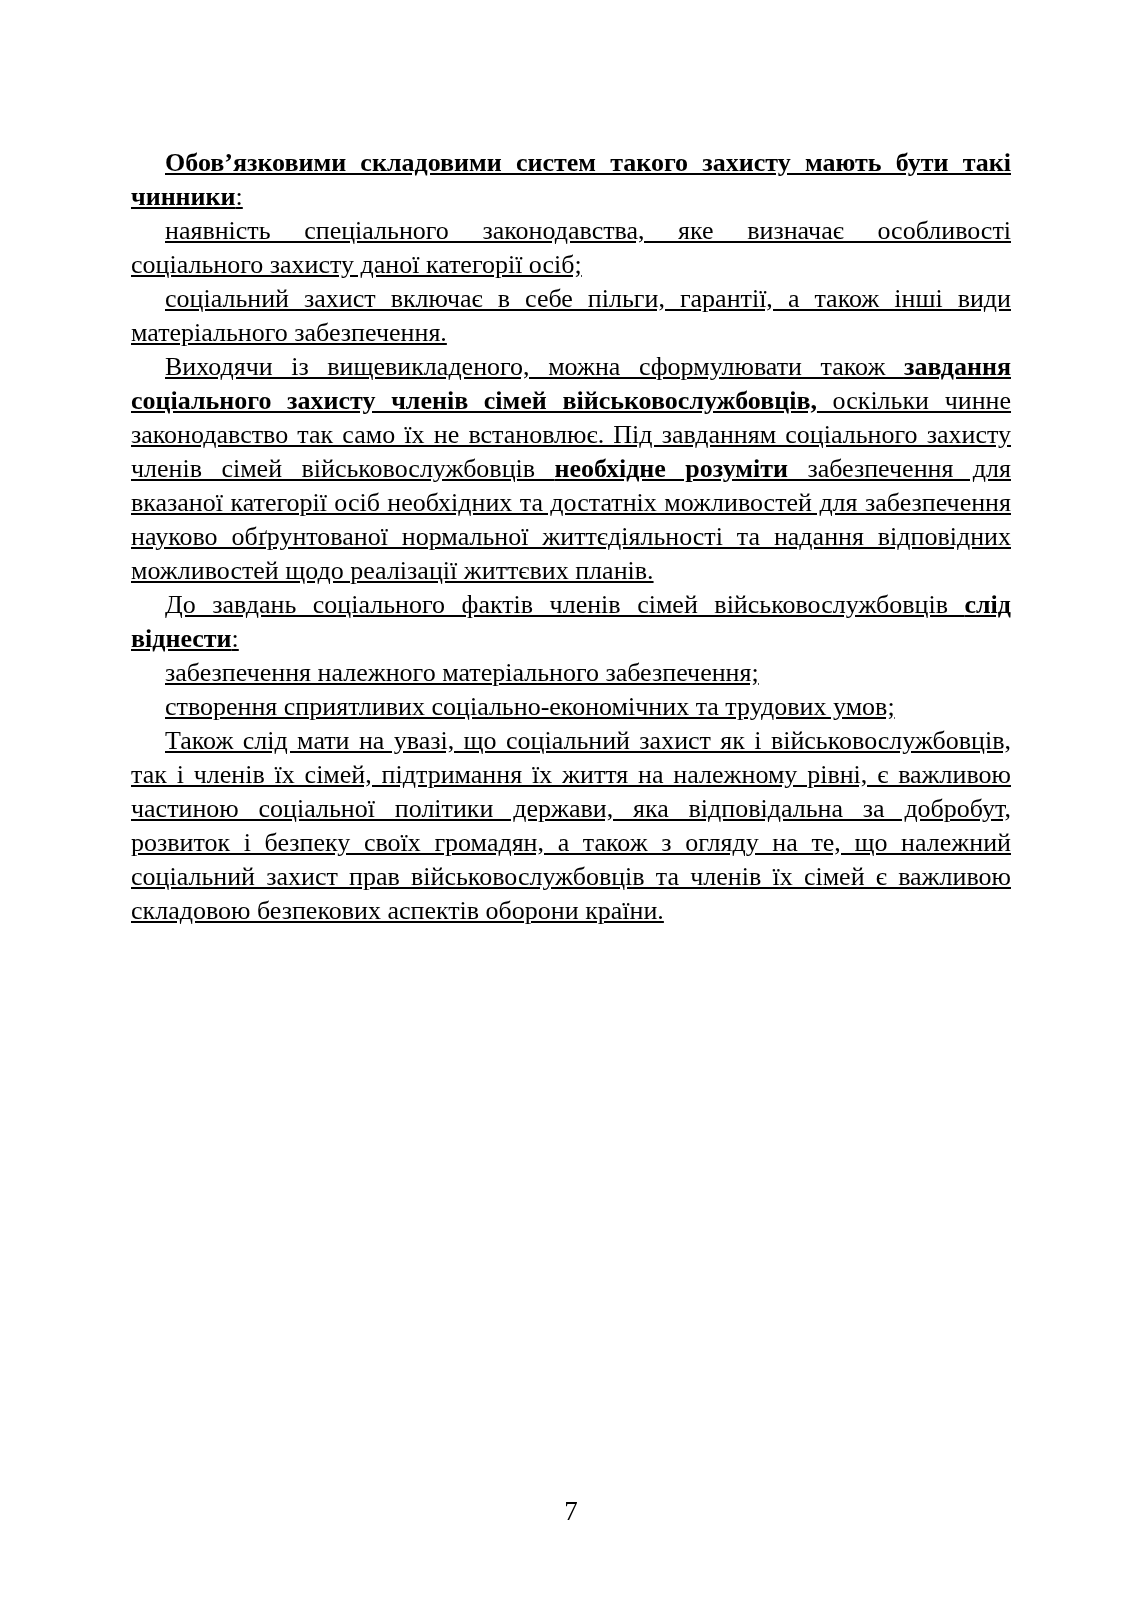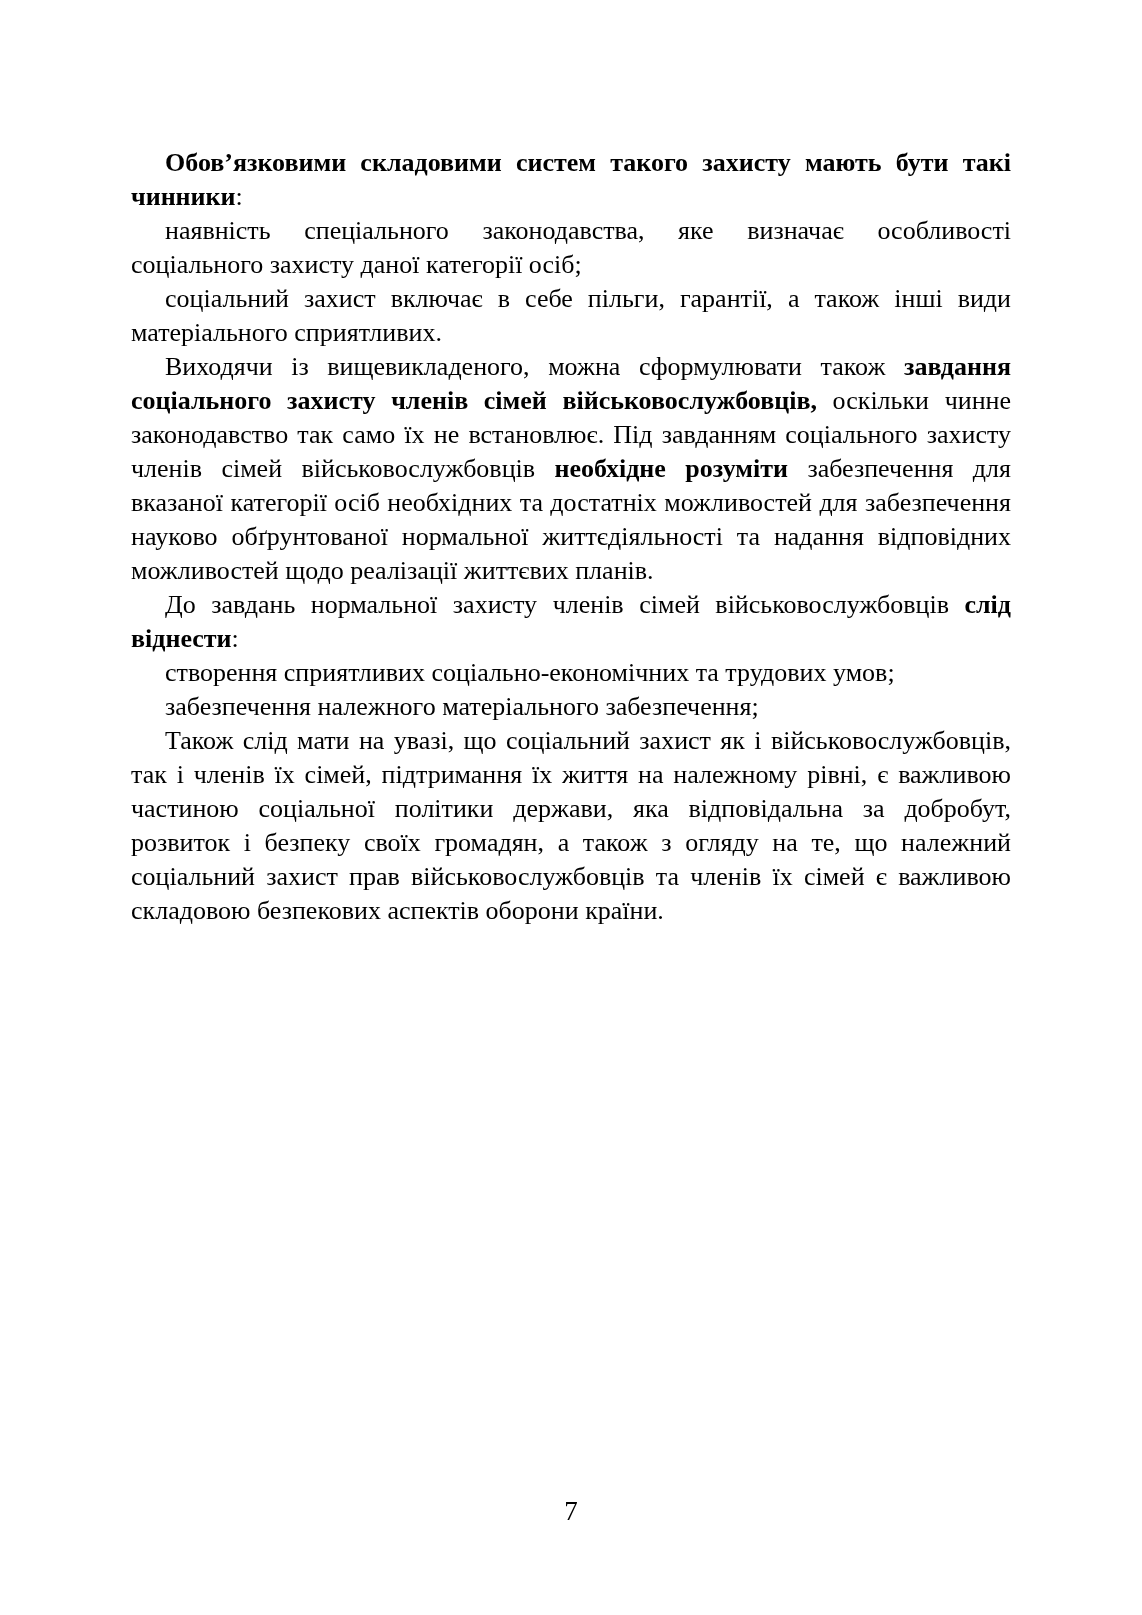--- a/index.html
+++ b/index.html
@@ -24,6 +24,7 @@
     font-size: 26px;
     line-height: 34px;
     text-align: justify;
+    text-decoration: underline;
   }
   .para {
     margin: 0;

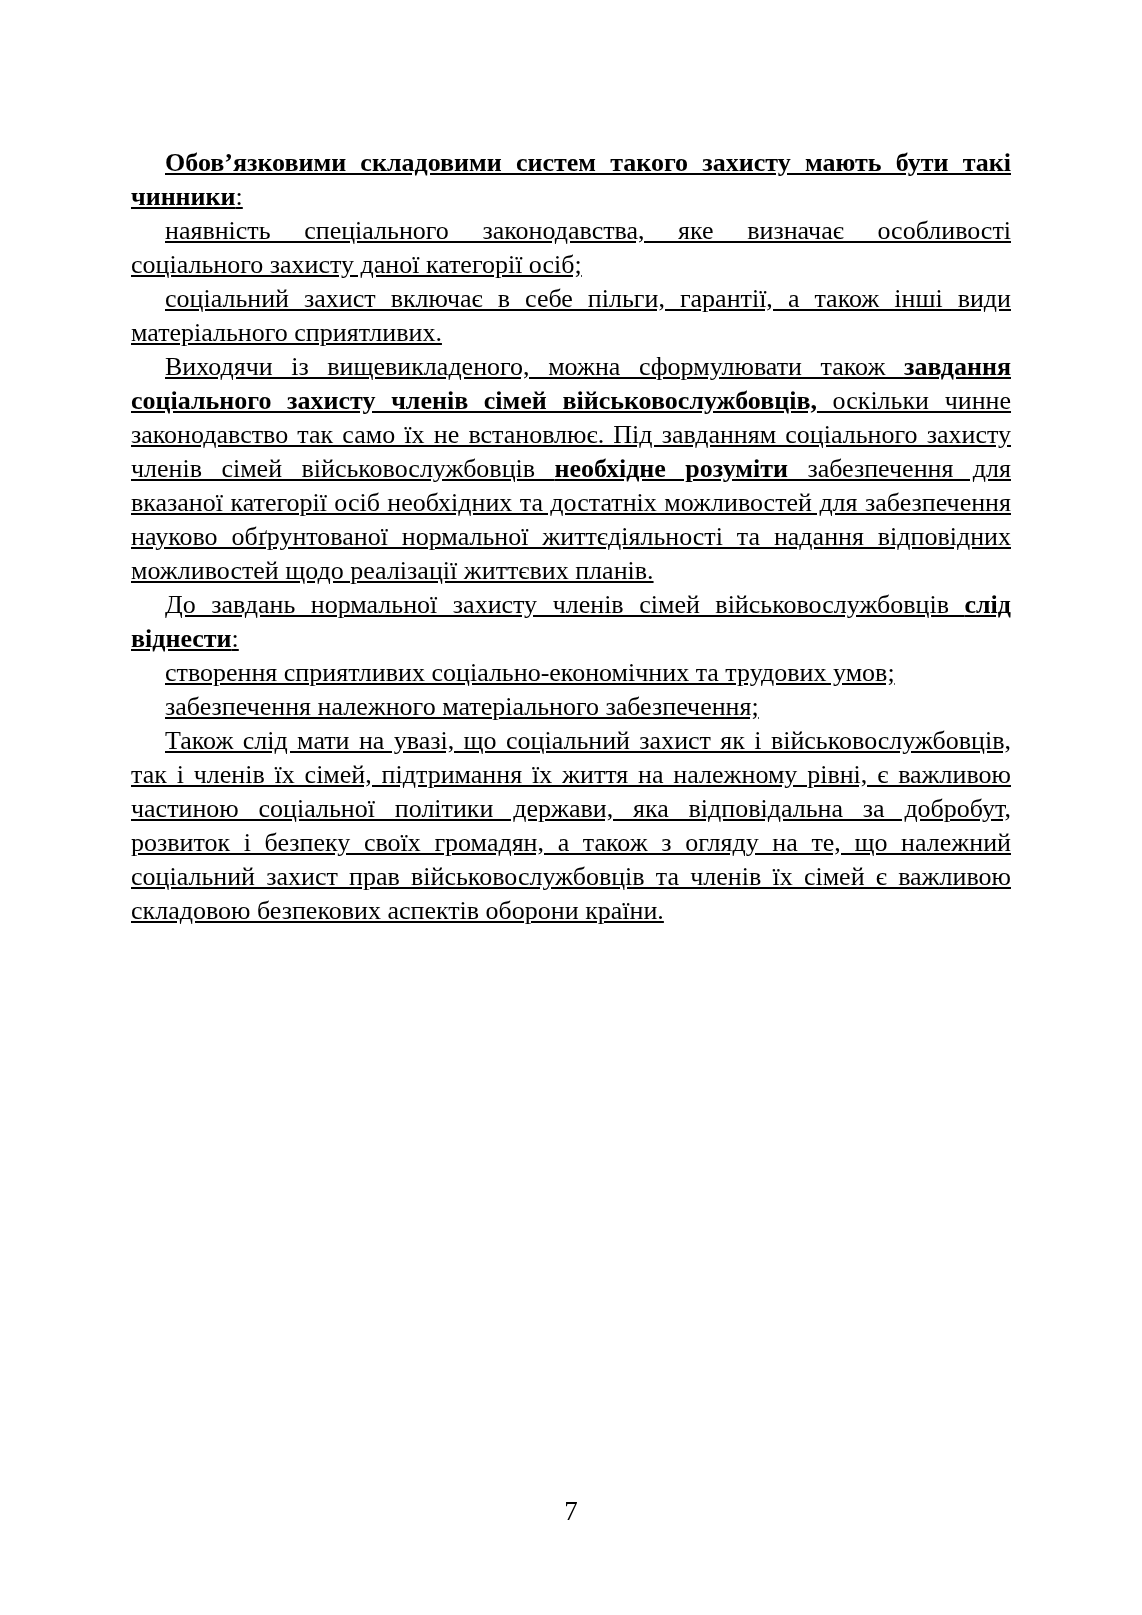--- a/index.html
+++ b/index.html
@@ -52,7 +52,7 @@
   <div class="page-body" id="page-body">
       <p class="para"><b>Обов’язковими складовими систем такого захисту мають бути такі чинники</b><span>:</span></p>
       <p class="para"><span>наявність спеціального законодавства, яке визначає особливості соціального захисту даної категорії осіб;</span></p>
-      <p class="para"><span>соціальний захист включає в себе пільги, гарантії, а також інші види матеріального сприятливих.</span></p>
+      <p class="para"><span>соціальний захист включає в себе пільги, гарантії, а також інші види матеріального забезпечення.</span></p>
       <p class="para"><span>Виходячи із вищевикладеного, можна сформулювати також </span><b>завдання соціального захисту членів сімей військовослужбовців,</b><span> оскільки чинне законодавство так само їх не встановлює. Під завданням соціального захисту членів сімей військовослужбовців </span><b>необхідне розуміти</b><span> забезпечення для вказаної категорії осіб необхідних та достатніх можливостей для забезпечення науково обґрунтованої нормальної життєдіяльності та надання відповідних можливостей щодо реалізації життєвих планів.</span></p>
       <p class="para"><span>До завдань нормальної захисту членів сімей військовослужбовців </span><b>слід віднести</b><span>:</span></p>
       <p class="para"><span>створення сприятливих соціально-економічних та трудових умов;</span></p>

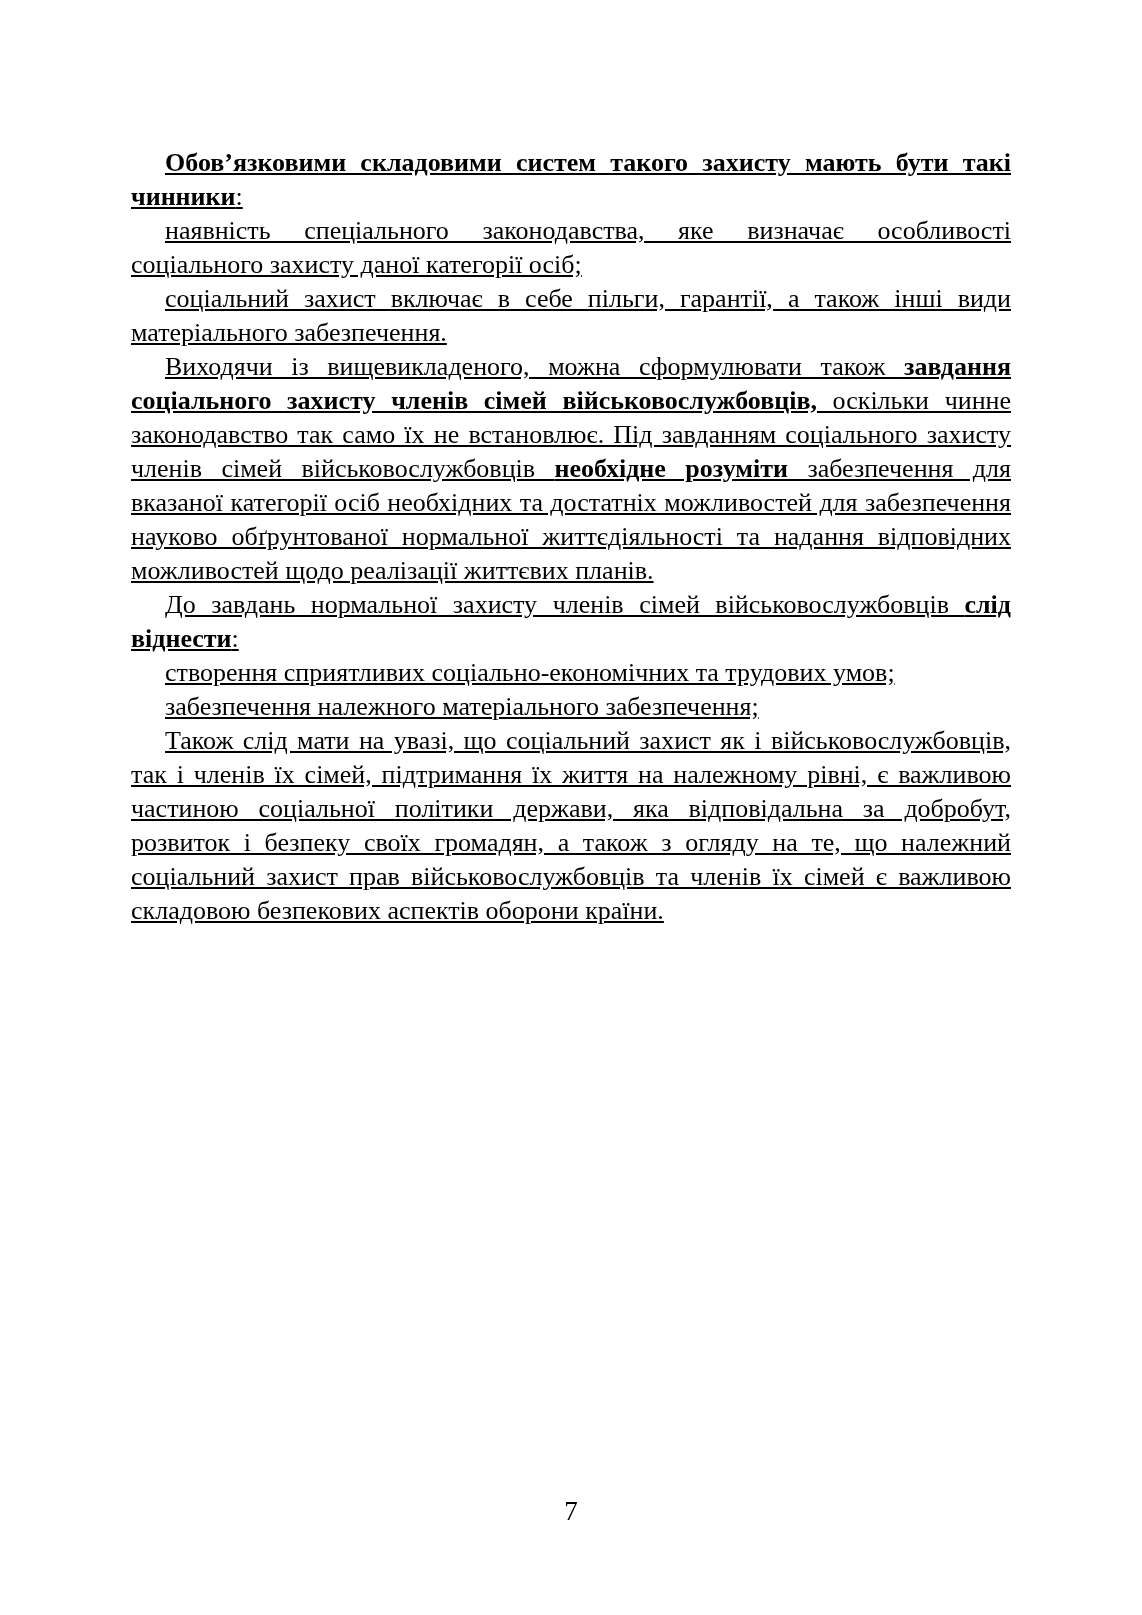--- a/index.html
+++ b/index.html
@@ -54,7 +54,7 @@
       <p class="para"><span>наявність спеціального законодавства, яке визначає особливості соціального захисту даної категорії осіб;</span></p>
       <p class="para"><span>соціальний захист включає в себе пільги, гарантії, а також інші види матеріального забезпечення.</span></p>
       <p class="para"><span>Виходячи із вищевикладеного, можна сформулювати також </span><b>завдання соціального захисту членів сімей військовослужбовців,</b><span> оскільки чинне законодавство так само їх не встановлює. Під завданням соціального захисту членів сімей військовослужбовців </span><b>необхідне розуміти</b><span> забезпечення для вказаної категорії осіб необхідних та достатніх можливостей для забезпечення науково обґрунтованої нормальної життєдіяльності та надання відповідних можливостей щодо реалізації життєвих планів.</span></p>
-      <p class="para"><span>До завдань нормальної захисту членів сімей військовослужбовців </span><b>слід віднести</b><span>:</span></p>
+      <p class="para"><span>До завдань соціального фактів членів сімей військовослужбовців </span><b>слід віднести</b><span>:</span></p>
       <p class="para"><span>створення сприятливих соціально-економічних та трудових умов;</span></p>
       <p class="para"><span>забезпечення належного матеріального забезпечення;</span></p>
       <p class="para"><span>Також слід мати на увазі, що соціальний захист як і військовослужбовців, так і членів їх сімей, підтримання їх життя на належному рівні, є важливою частиною соціальної політики держави, яка відповідальна за добробут, розвиток і безпеку своїх громадян, а також з огляду на те, що належний соціальний захист прав військовослужбовців та членів їх сімей є важливою складовою безпекових аспектів оборони країни.</span></p>

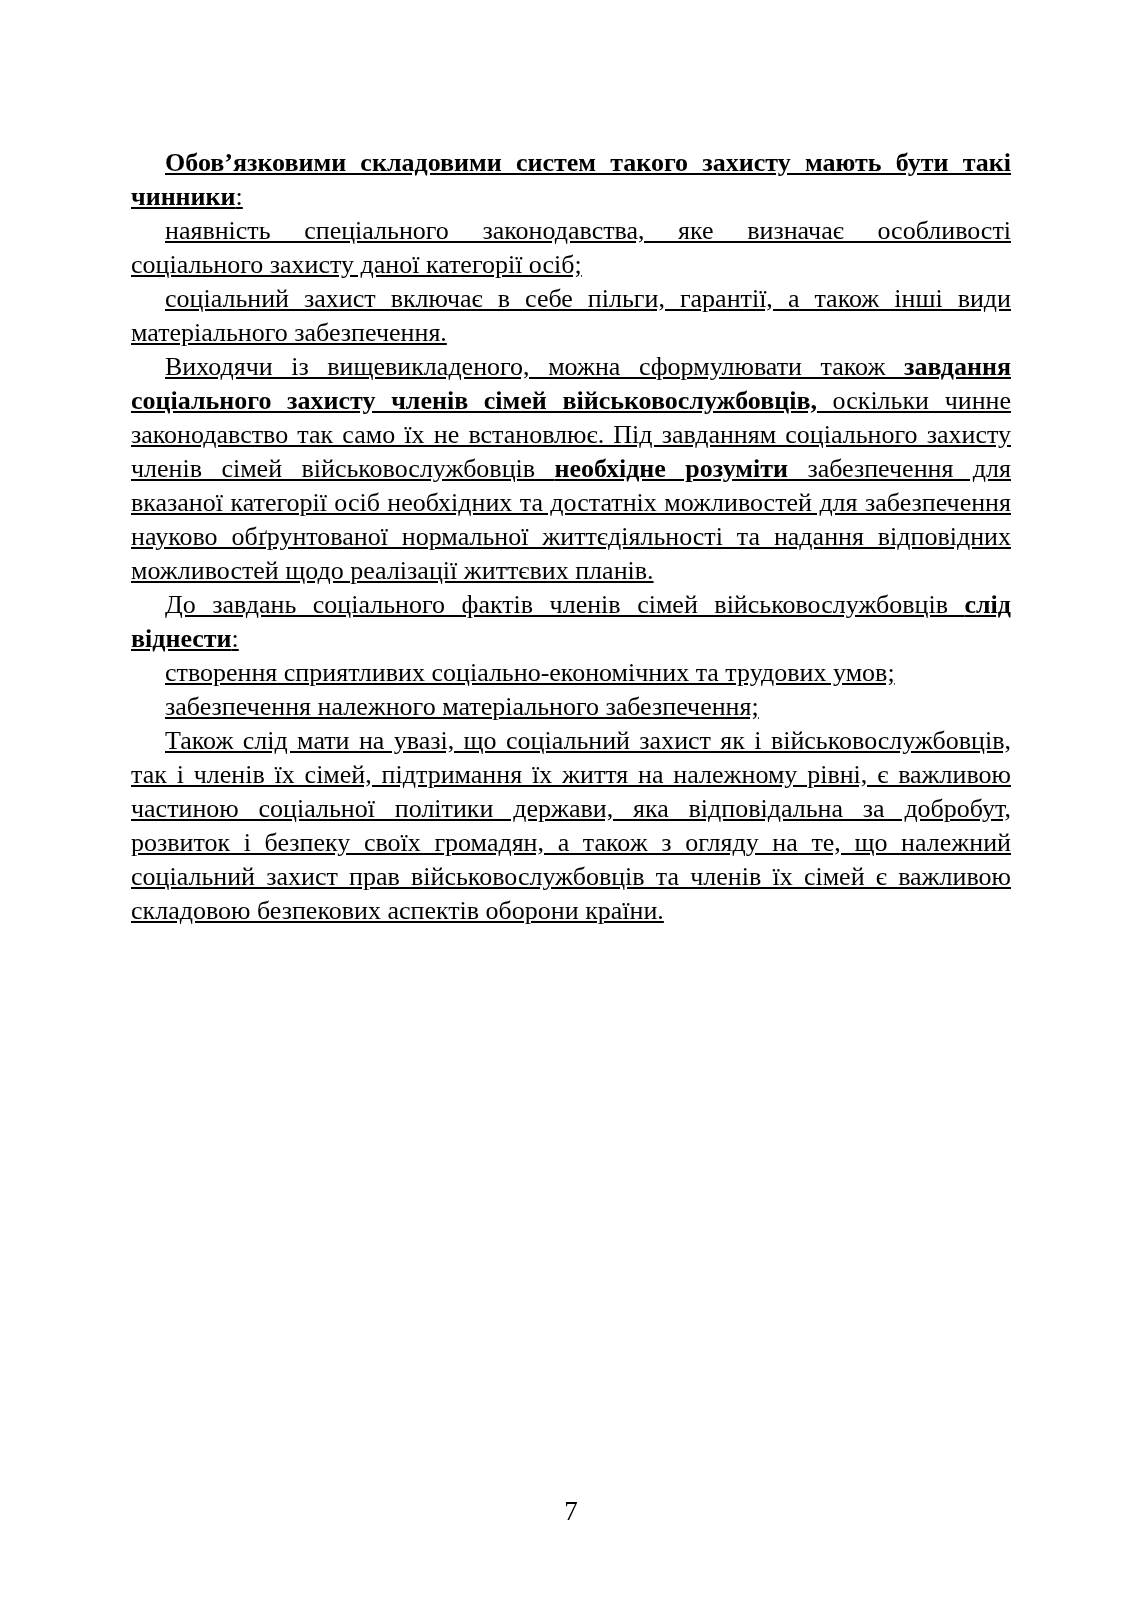--- a/index.html
+++ b/index.html
@@ -55,8 +55,8 @@
       <p class="para"><span>соціальний захист включає в себе пільги, гарантії, а також інші види матеріального забезпечення.</span></p>
       <p class="para"><span>Виходячи із вищевикладеного, можна сформулювати також </span><b>завдання соціального захисту членів сімей військовослужбовців,</b><span> оскільки чинне законодавство так само їх не встановлює. Під завданням соціального захисту членів сімей військовослужбовців </span><b>необхідне розуміти</b><span> забезпечення для вказаної категорії осіб необхідних та достатніх можливостей для забезпечення науково обґрунтованої нормальної життєдіяльності та надання відповідних можливостей щодо реалізації життєвих планів.</span></p>
       <p class="para"><span>До завдань соціального фактів членів сімей військовослужбовців </span><b>слід віднести</b><span>:</span></p>
+      <p class="para"><span>забезпечення належного матеріального забезпечення;</span></p>
       <p class="para"><span>створення сприятливих соціально-економічних та трудових умов;</span></p>
-      <p class="para"><span>забезпечення належного матеріального забезпечення;</span></p>
       <p class="para"><span>Також слід мати на увазі, що соціальний захист як і військовослужбовців, так і членів їх сімей, підтримання їх життя на належному рівні, є важливою частиною соціальної політики держави, яка відповідальна за добробут, розвиток і безпеку своїх громадян, а також з огляду на те, що належний соціальний захист прав військовослужбовців та членів їх сімей є важливою складовою безпекових аспектів оборони країни.</span></p>
     </div>
   <div class="page-footer">7</div>

